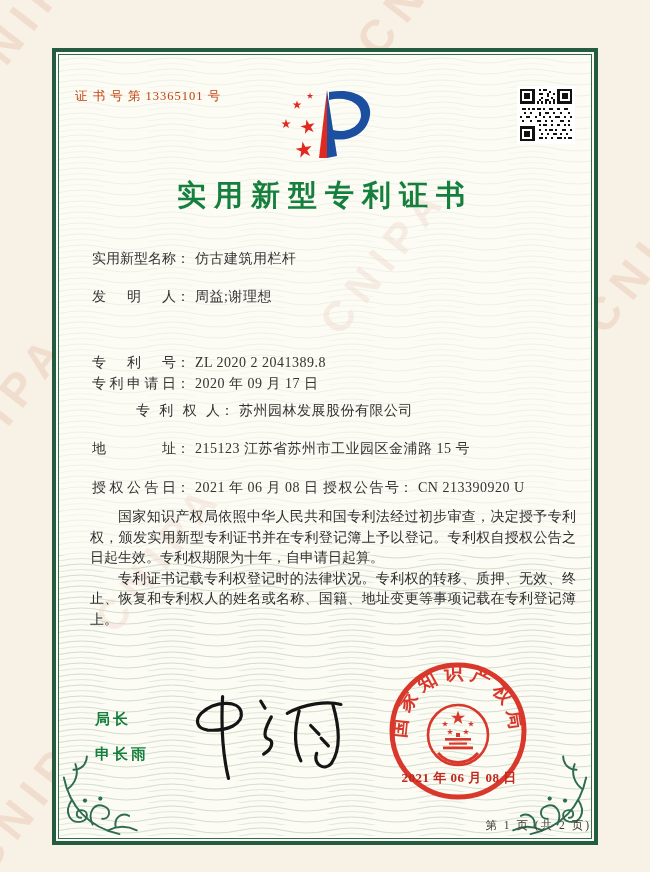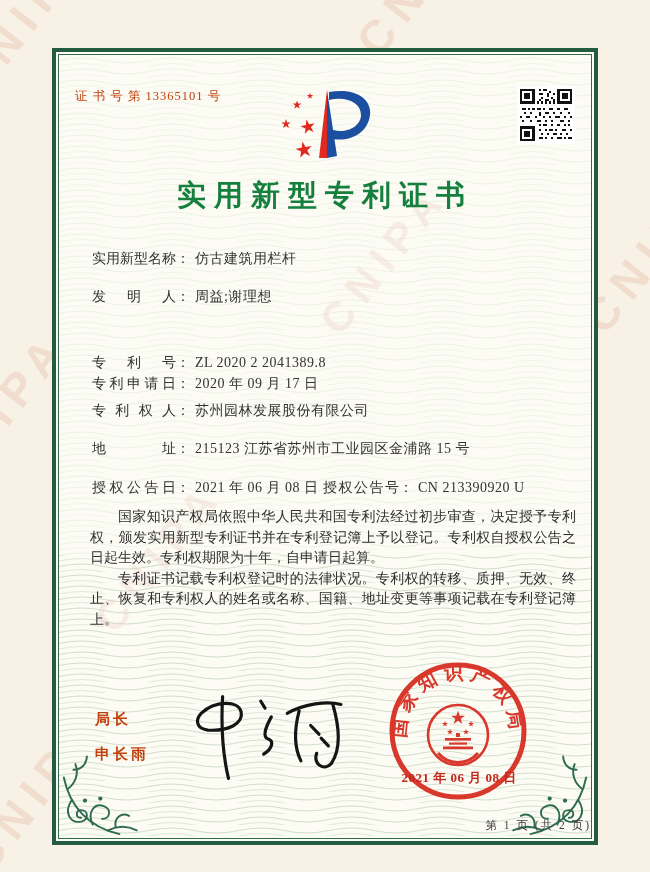--- a/index.html
+++ b/index.html
@@ -149,7 +149,7 @@
         <div class="frow" style="top:320px;">
           <span class="flabel">专利申请日</span><span class="fcolon">：</span><span class="fvalue">2020 年 09 月 17 日</span>
         </div>
-        <div class="frow" style="top:347px;">
+        <div class="frow" style="top:347px;margin-left:44px;">
           <span class="flabel">专利权人</span><span class="fcolon">：</span><span class="fvalue">苏州园林发展股份有限公司</span>
         </div>
         <div class="frow" style="top:385px;">

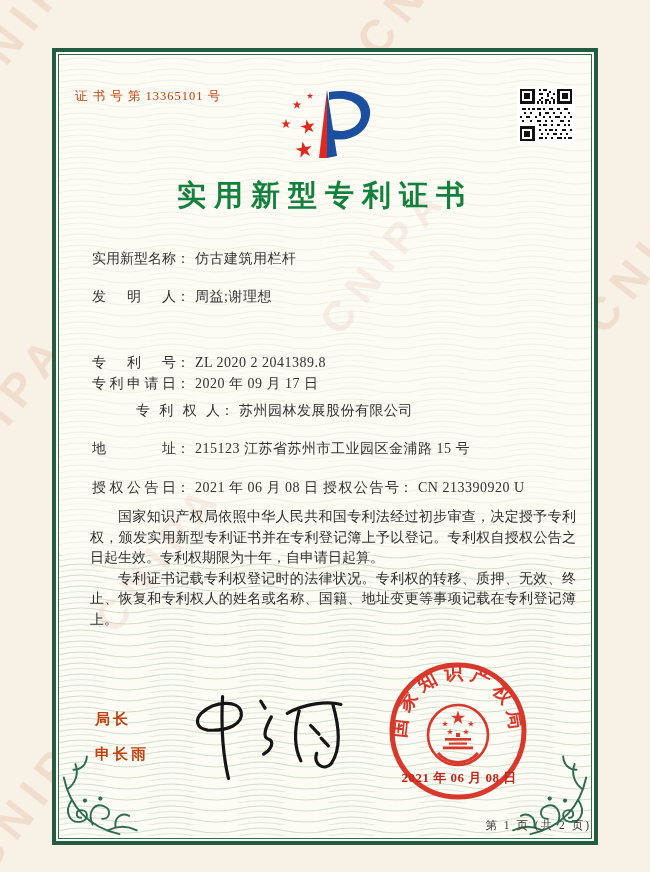--- a/index.html
+++ b/index.html
@@ -28,7 +28,7 @@
          text-align:justify;color:#2f2f2f;}
   .paras p{margin:0;text-indent:2em;}
   .signoff{position:absolute;left:36px;top:646px;font-family:"Liberation Sans","DejaVu Sans",sans-serif;
-           font-weight:700;font-size:15px;letter-spacing:3px;color:#c2410c;line-height:35px;}
+           font-weight:700;font-size:15px;letter-spacing:3px;color:#15803d;line-height:35px;}
   .signature{position:absolute;left:129px;top:632px;transform:rotate(-2deg);}
   .seal{position:absolute;left:319px;top:596px;z-index:4;}
   .sealdate{position:absolute;left:334px;top:714px;width:132px;text-align:center;font-size:13px;

